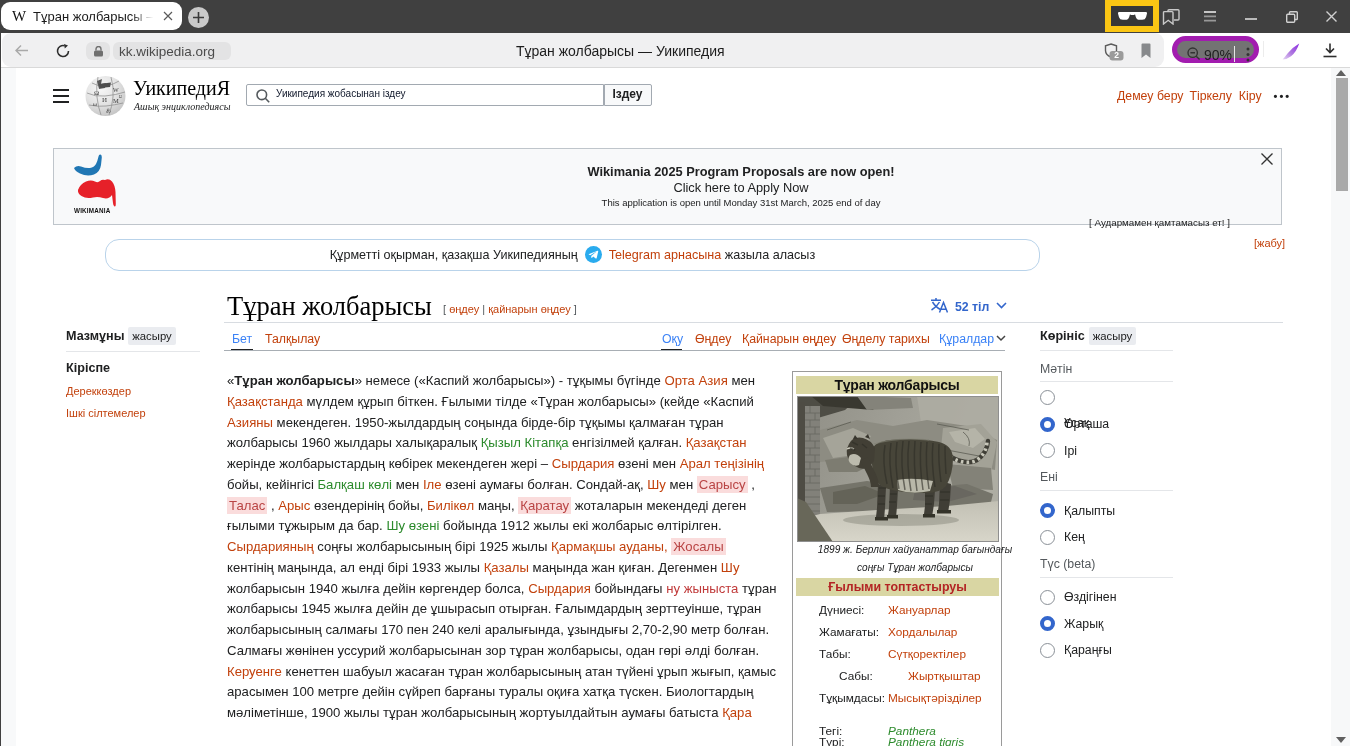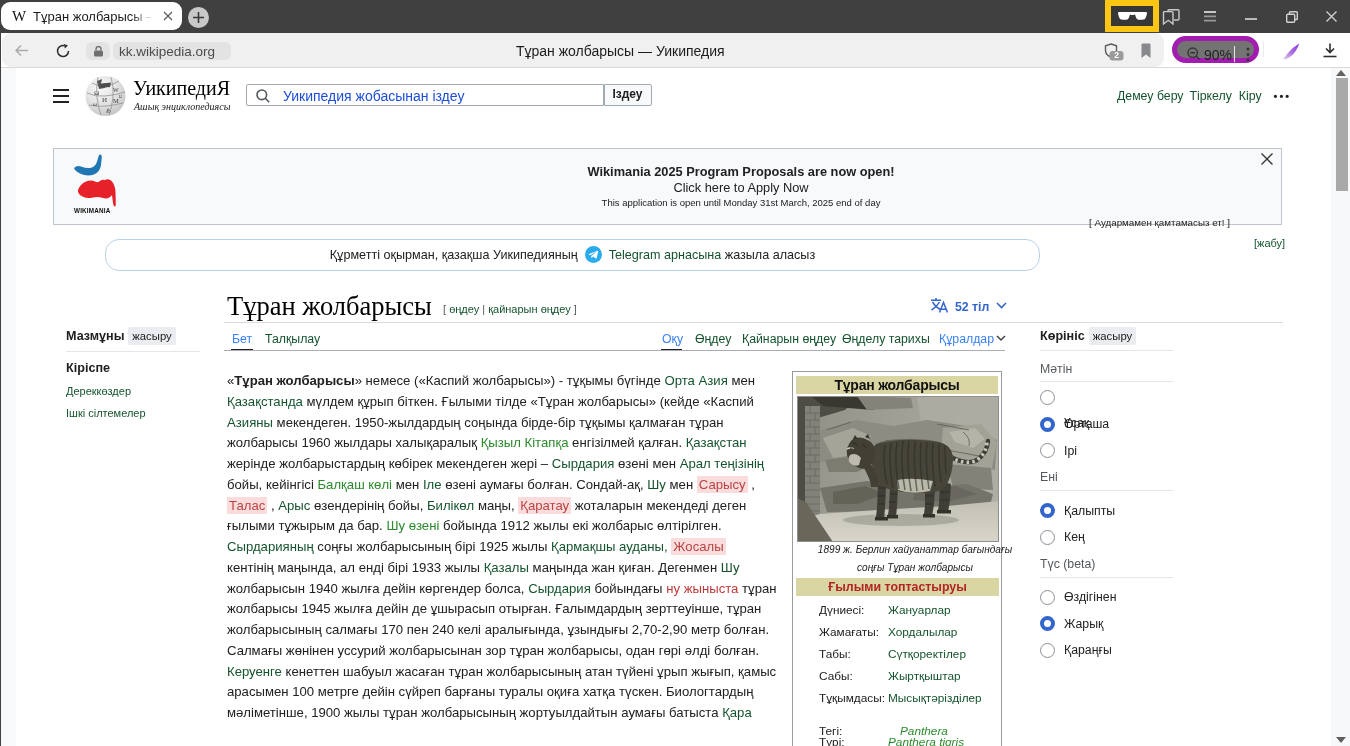--- a/index.html
+++ b/index.html
@@ -37,7 +37,7 @@
 #wordmark { position:absolute; left:133px; top:76.5px; font-family:"Liberation Serif",serif; font-size:20px; color:#000; }
 #tagline { position:absolute; left:134px; top:101px; font-family:"Liberation Serif",serif; font-style:italic; font-size:10px; color:#202122; }
 #searchbox { position:absolute; left:246px; top:84px; width:358px; height:21.5px; border:1px solid #a2a9b1; border-radius:2px 0 0 2px; background:#fff; }
-#searchbox .ph { position:absolute; left:36px; top:3px; font-size:14px; color:#1d4ed8; }
+#searchbox .ph { position:absolute; left:29px; top:3px; font-size:10px; color:#0f172a; }
 #searchbtn { position:absolute; left:603.5px; top:84px; width:48px; height:21.5px; border:1px solid #a2a9b1; background:#f8f9fa; border-radius:0 2px 2px 0; font-size:12px; color:#202122; text-align:center; line-height:19.5px; font-weight:bold; }
 #hdrlinks { position:absolute; left:1117px; top:88.5px; font-size:12.3px; }
 

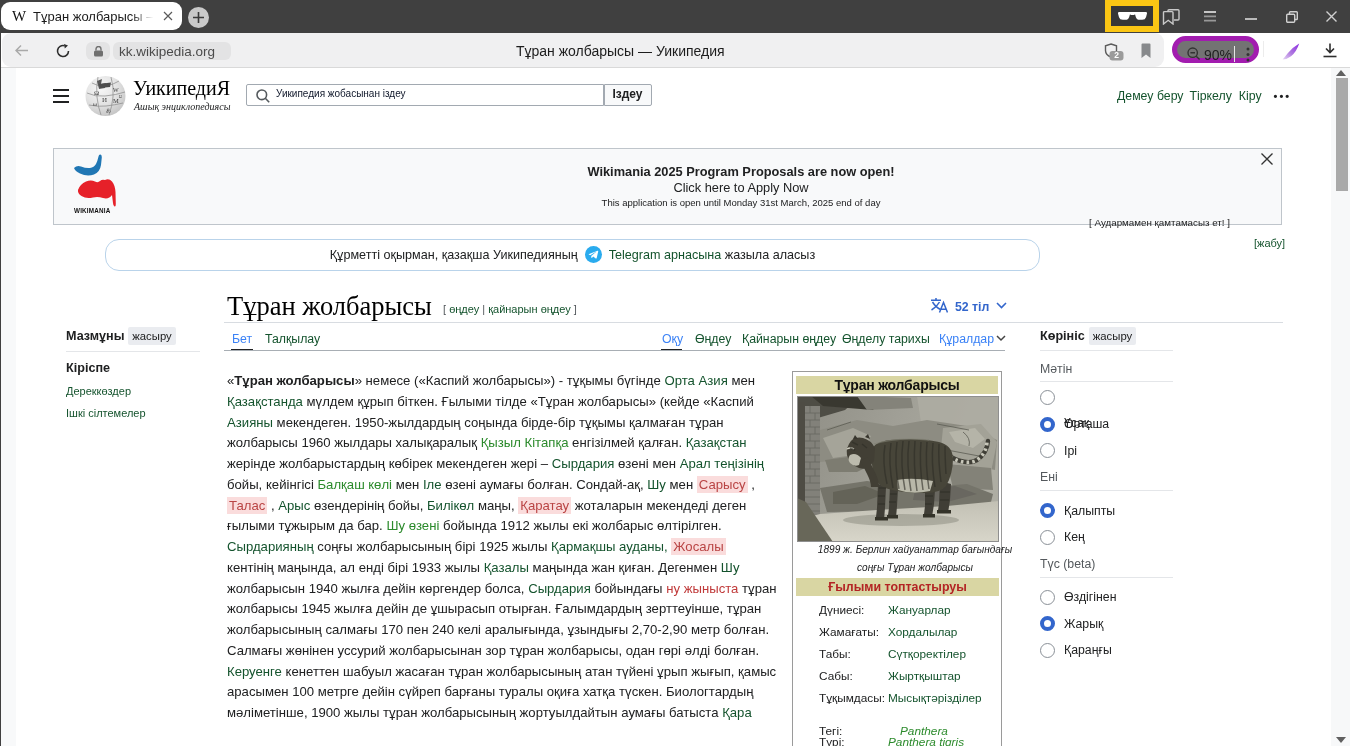--- a/index.html
+++ b/index.html
@@ -5,7 +5,7 @@
 * { margin:0; padding:0; box-sizing:border-box; }
 html,body { width:1350px; height:746px; overflow:hidden; font-family:"Liberation Sans",sans-serif; background:#fff; }
 .abs { position:absolute; }
-a { text-decoration:none; color:#14532d; }
+a { text-decoration:none; color:#c2410c; }
 .grn { color:#2b8a2b; }
 .redhl { color:#b94444; background:#fadcdc; }
 .redlk { color:#c03a3a;text-align:center; }

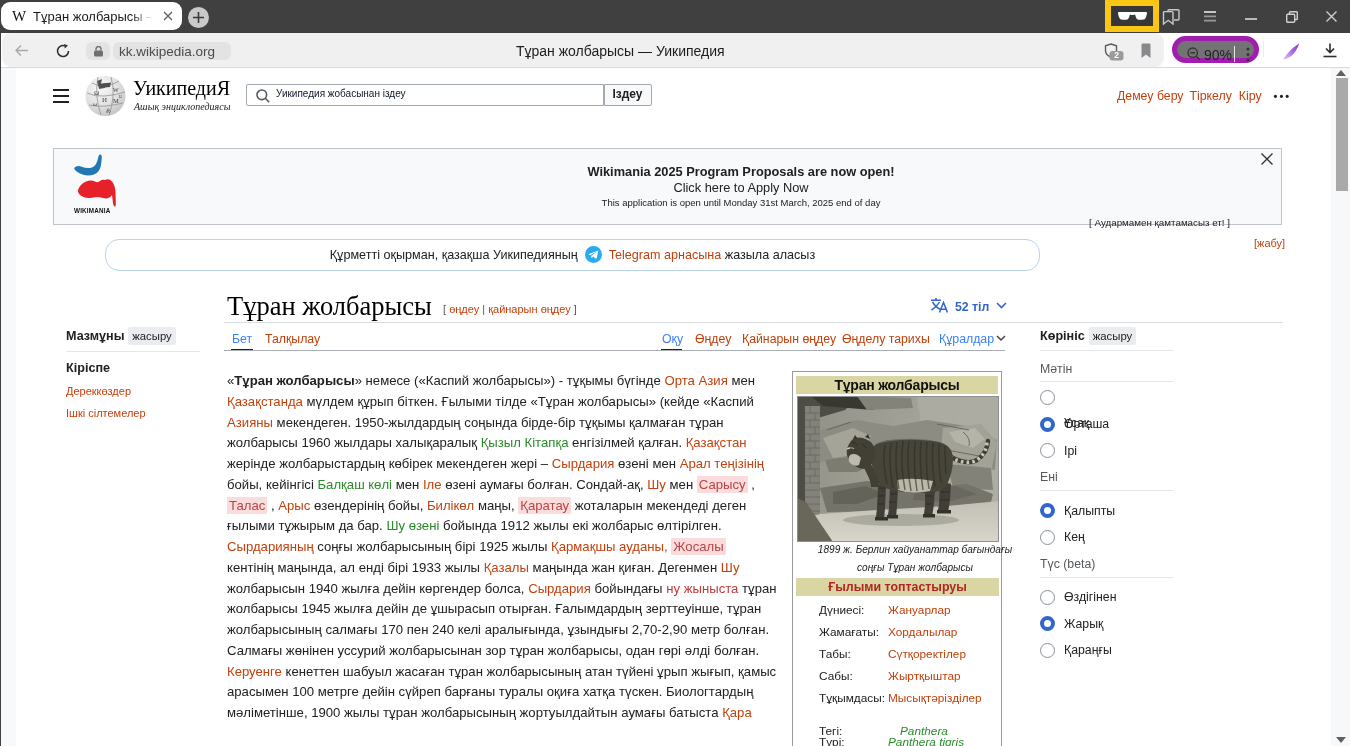--- a/index.html
+++ b/index.html
@@ -445,7 +445,7 @@
   <div class="row" style="top:231px;">Дүниесі:<span class="v"><a>Жануарлар</a></span></div>
   <div class="row" style="top:253px;">Жамағаты:<span class="v"><a>Хордалылар</a></span></div>
   <div class="row" style="top:275px;">Табы:<span class="v"><a>Сүтқоректілер</a></span></div>
-  <div class="row" style="top:297px;">Сабы:<span class="v"><a>Жыртқыштар</a></span></div>
+  <div class="row" style="top:297px;margin-left:20px;">Сабы:<span class="v"><a>Жыртқыштар</a></span></div>
   <div class="row" style="top:319px;">Тұқымдасы:<span class="v"><a>Мысықтәрізділер</a></span></div>
   <div class="row" style="top:352px;">Тегі:<span class="v grn" style="font-style:italic;margin-left:12px;">Panthera</span></div>
   <div class="row" style="top:363px;">Түрі:<span class="v grn" style="font-style:italic;">Panthera tigris</span></div>

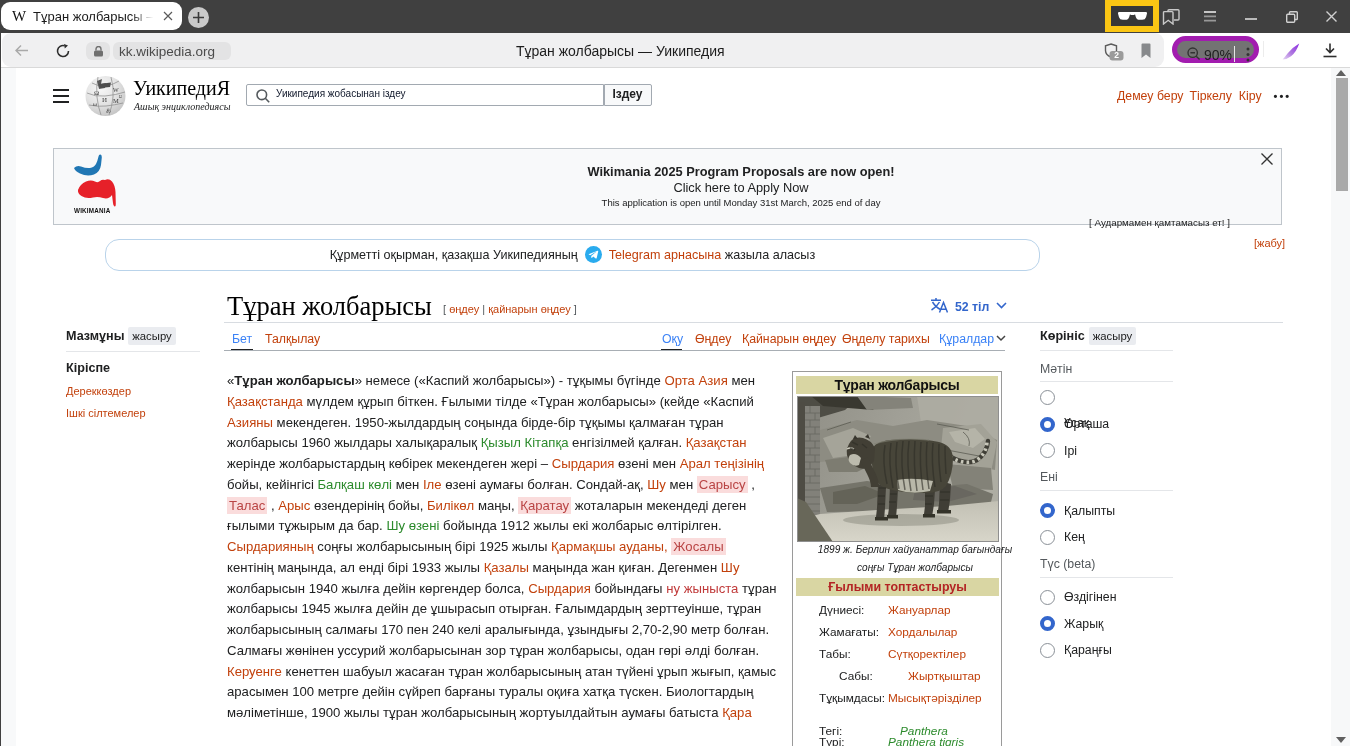--- a/index.html
+++ b/index.html
@@ -447,7 +447,7 @@
   <div class="row" style="top:275px;">Табы:<span class="v"><a>Сүтқоректілер</a></span></div>
   <div class="row" style="top:297px;margin-left:20px;">Сабы:<span class="v"><a>Жыртқыштар</a></span></div>
   <div class="row" style="top:319px;">Тұқымдасы:<span class="v"><a>Мысықтәрізділер</a></span></div>
-  <div class="row" style="top:352px;">Тегі:<span class="v grn" style="font-style:italic;margin-left:12px;">Panthera</span></div>
+  <div class="row" style="top:352px;">Тегі:<span class="v grn" style="font-style:italic;">Panthera</span></div>
   <div class="row" style="top:363px;">Түрі:<span class="v grn" style="font-style:italic;">Panthera tigris</span></div>
 </div>
 

